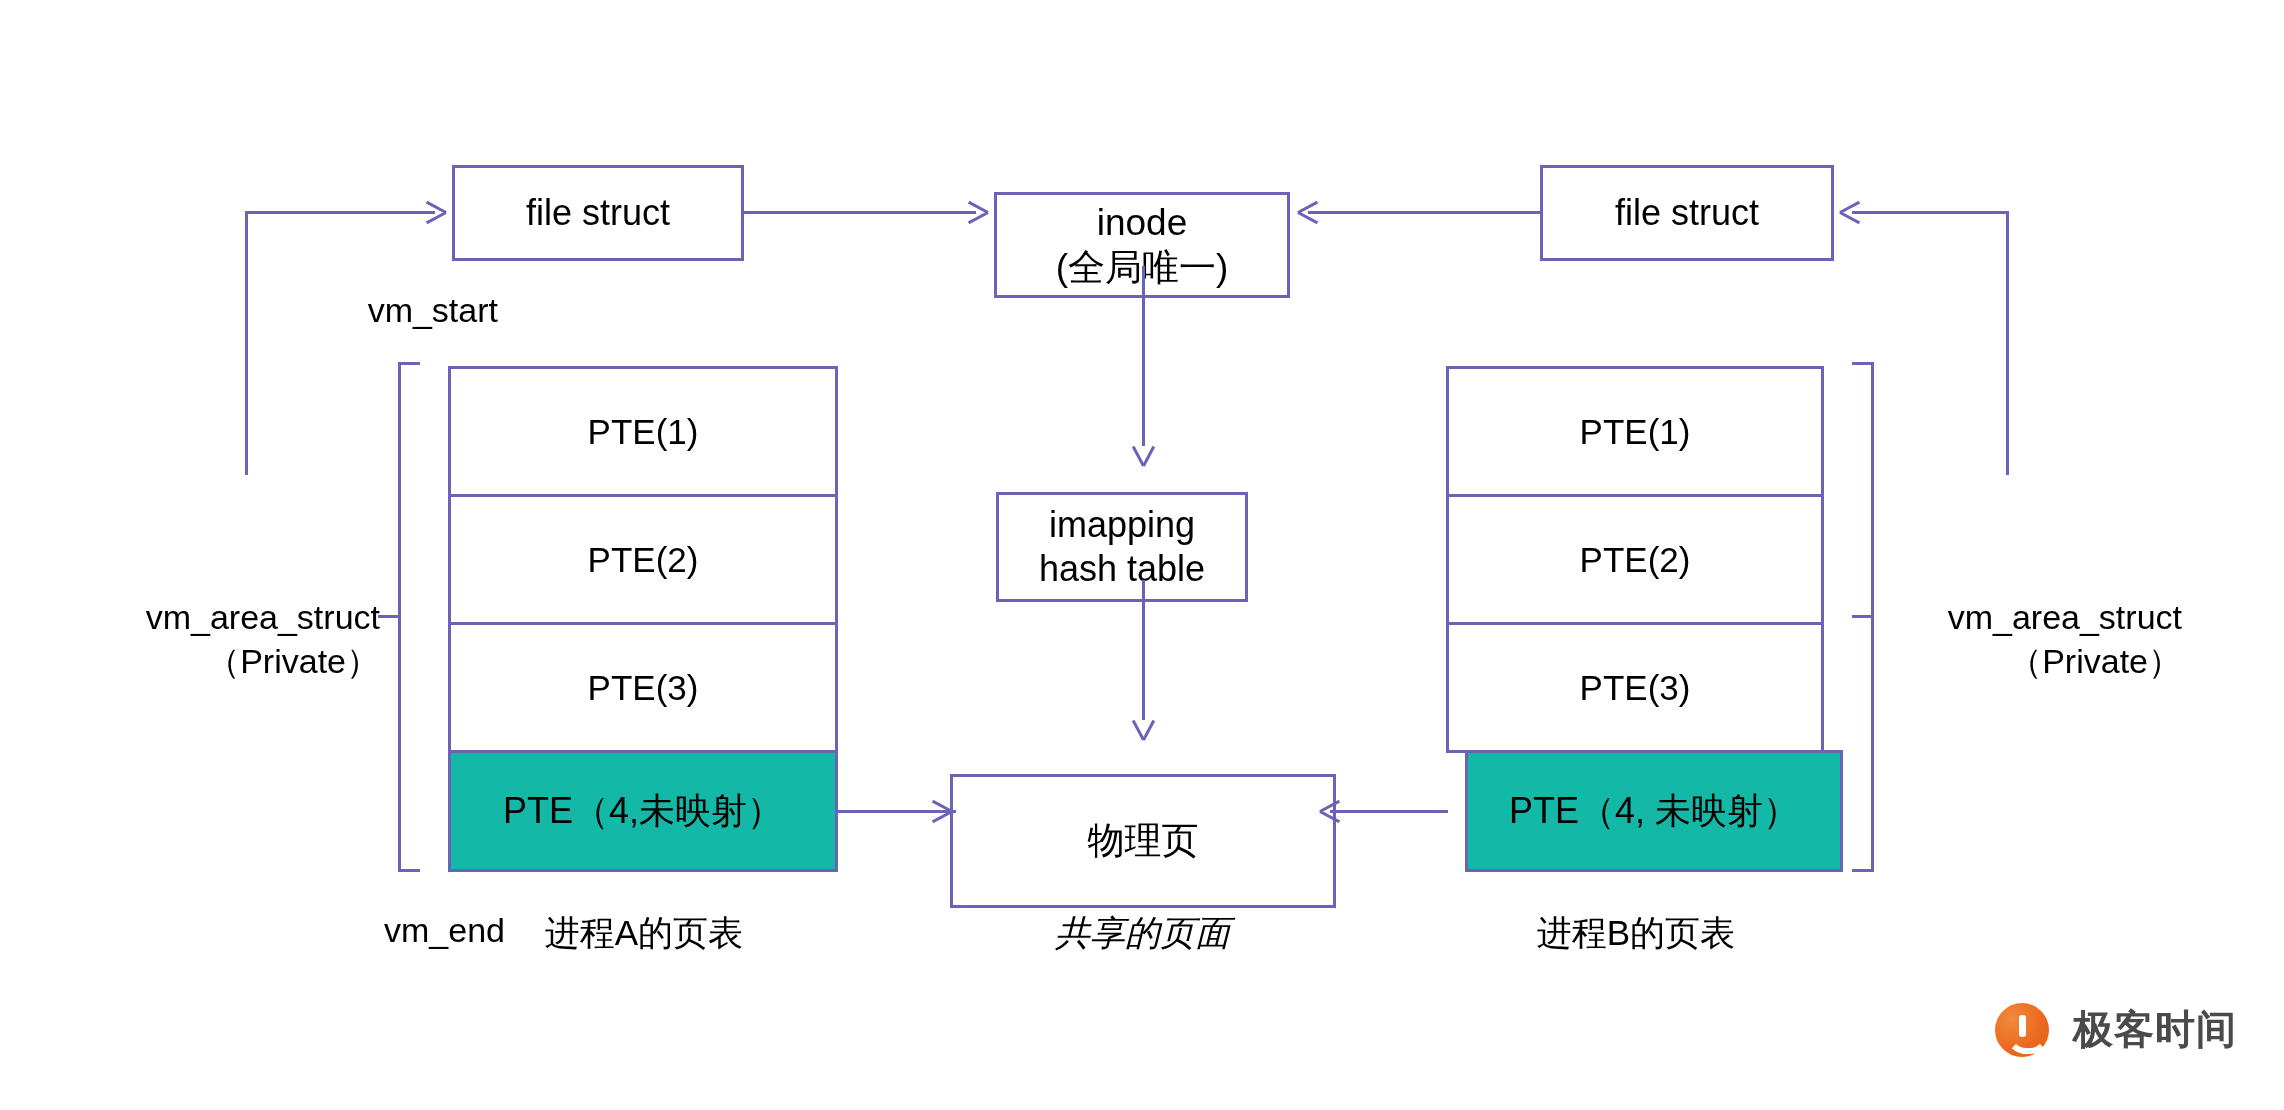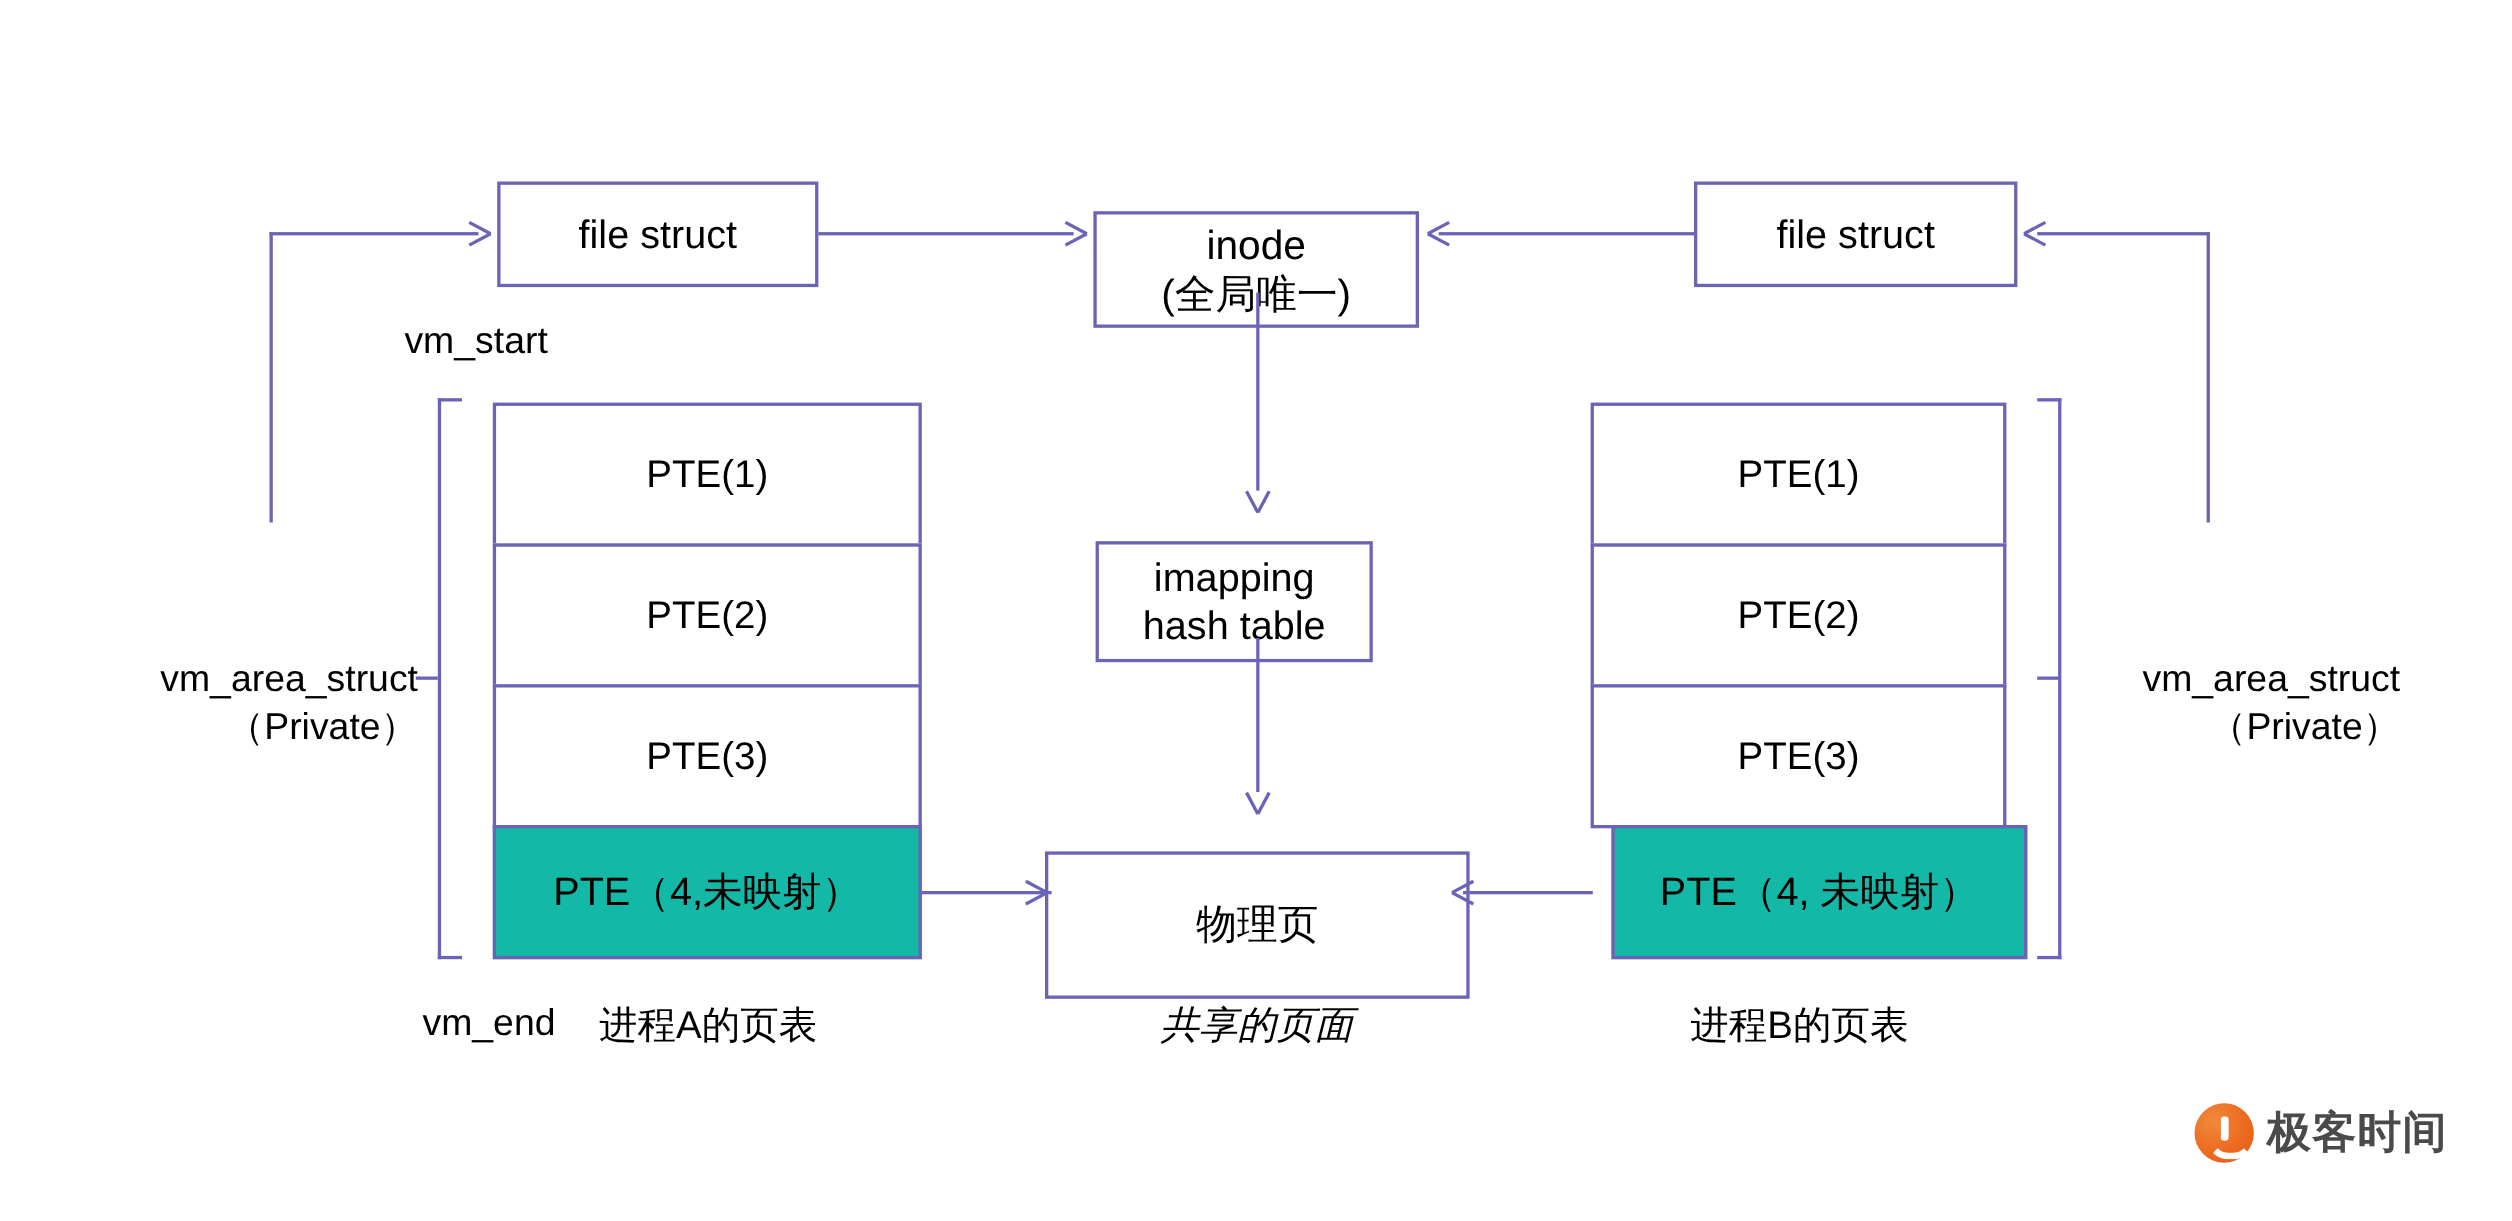--- a/index.html
+++ b/index.html
@@ -126,7 +126,7 @@
     position: absolute;
     display: flex;
     align-items: center;
-    gap: 12px;
+    gap: 24px;
   }
   #logo .mark {
     width: 54px;

